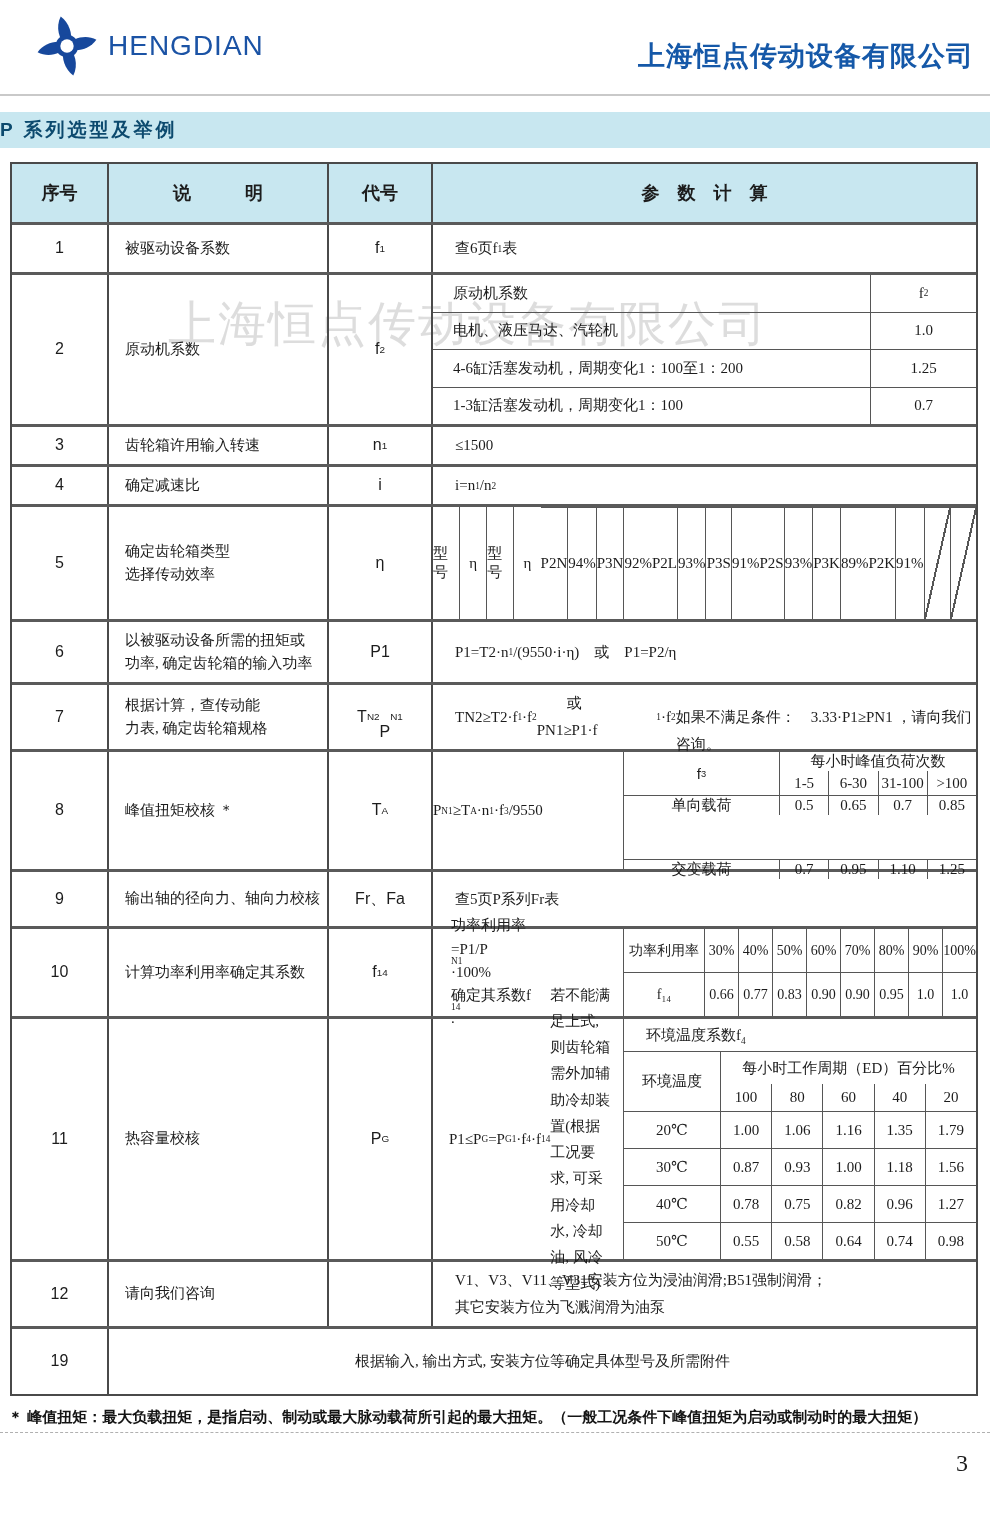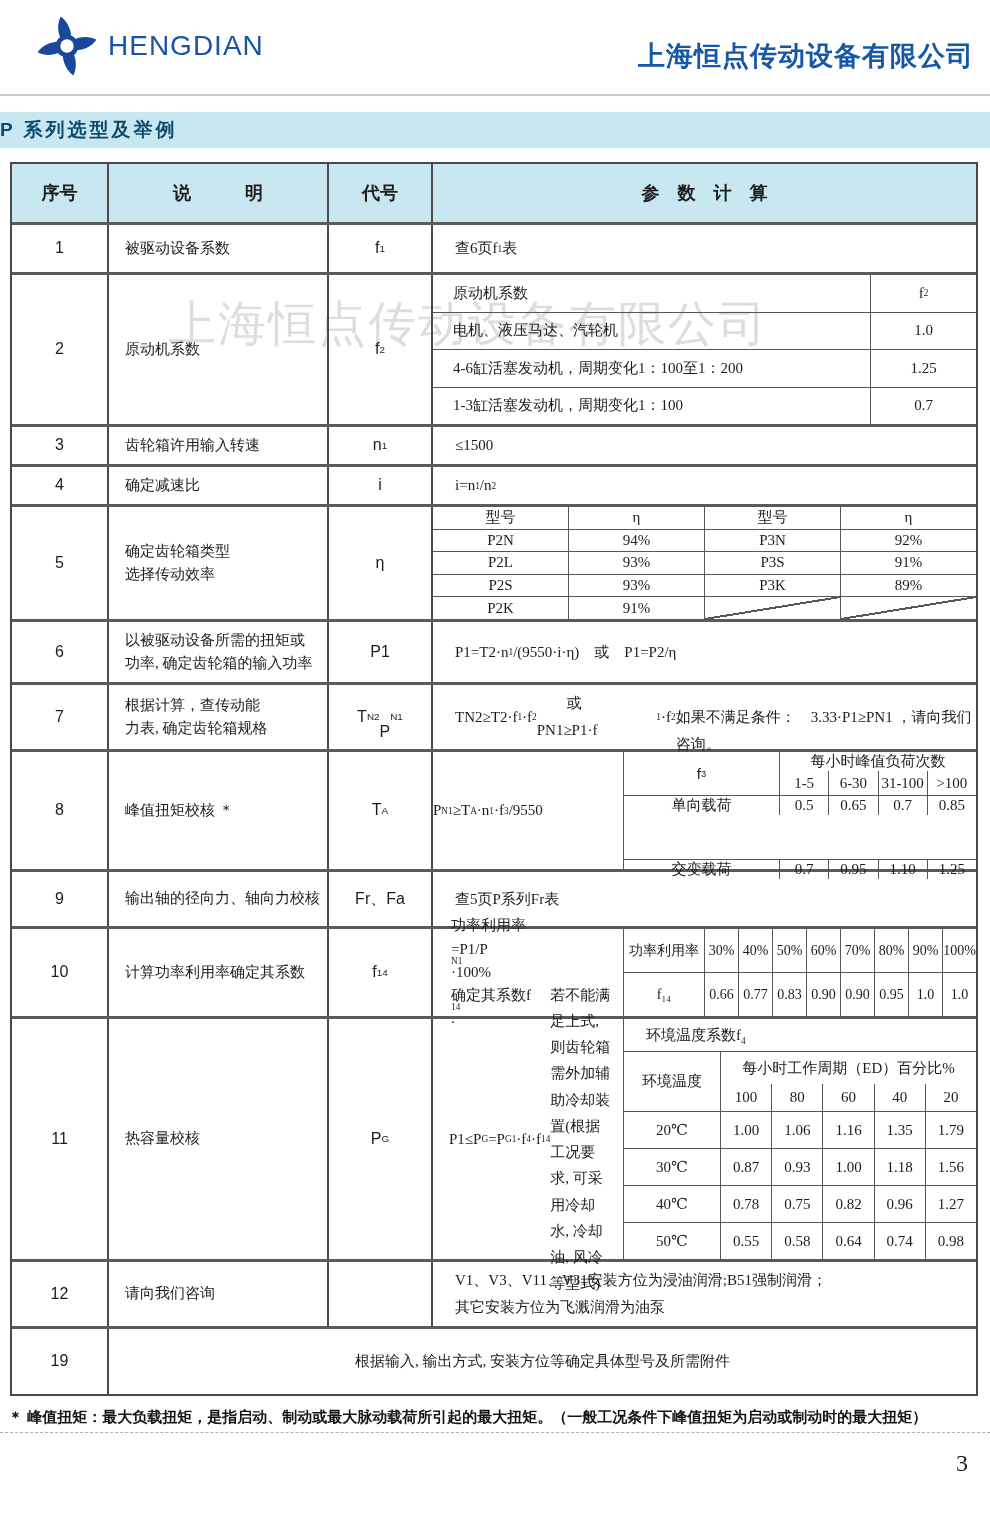--- a/index.html
+++ b/index.html
@@ -65,7 +65,7 @@
   .n2 .slabel{flex:1;display:flex;align-items:center;padding-left:20px;}
   .n2 .sval{width:106px;box-sizing:border-box;border-left:1px solid #565656;display:flex;align-items:center;justify-content:center;}
   
-  .n5{display:flex;flex-direction:column;width:100%;}
+  .n5{display:flex;width:100%;}
   .n5 .srow{flex:1;display:flex;box-sizing:border-box;}
   .n5 .srow + .srow{border-top:1px solid #565656;}
   .n5 .scell{flex:1;display:flex;align-items:center;justify-content:center;box-sizing:border-box;}

